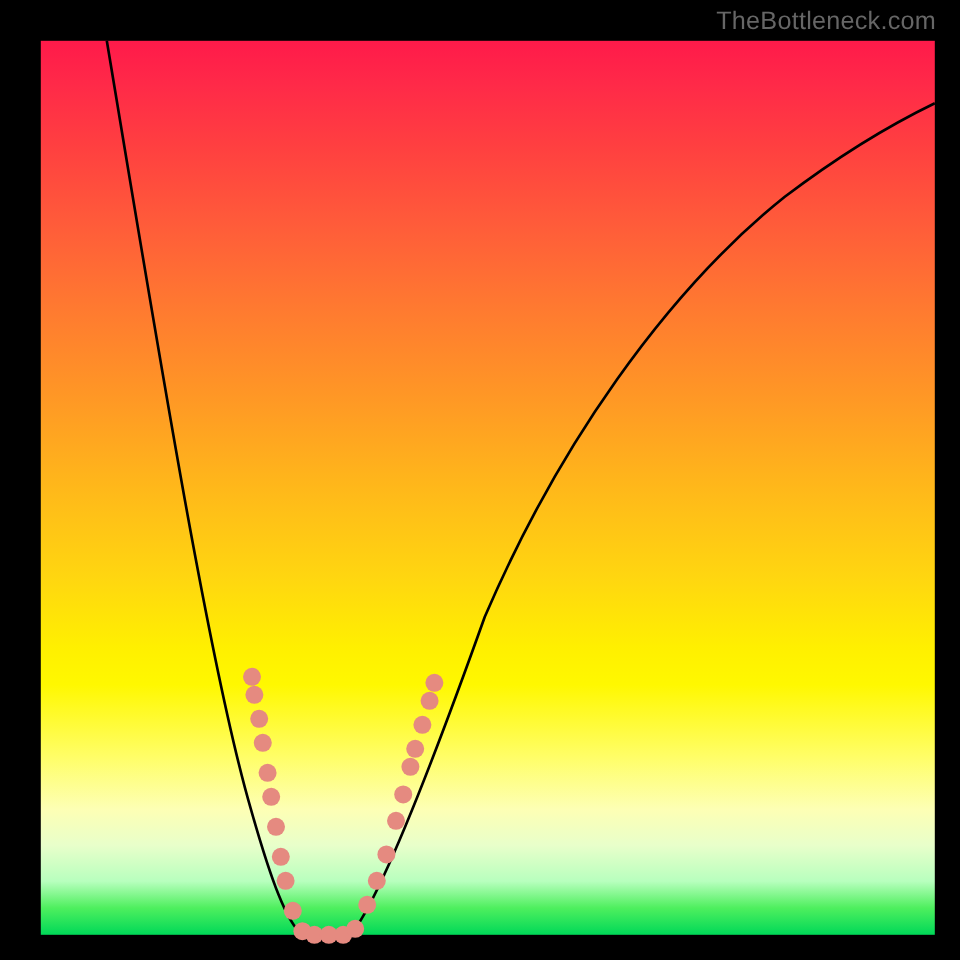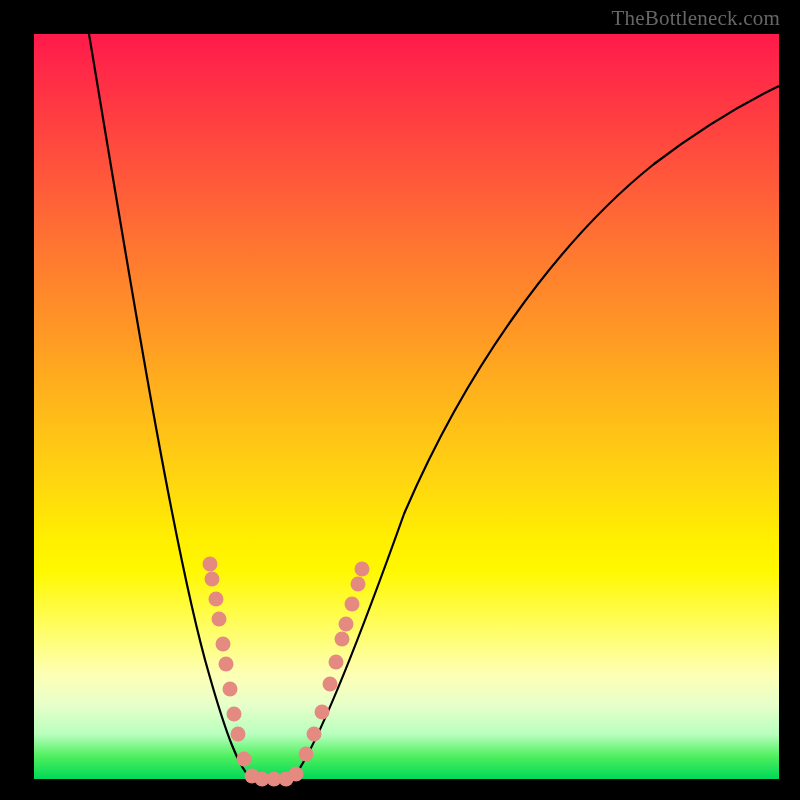--- a/index.html
+++ b/index.html
@@ -42,7 +42,7 @@
     right: 20px;
     color: #666;
     font-size: 21px;
-    font-family: Liberation Serif, serif;
+    font-family: Liberation Sans, sans-serif;
     z-index: 10;
     letter-spacing: 0.2px;
   }

